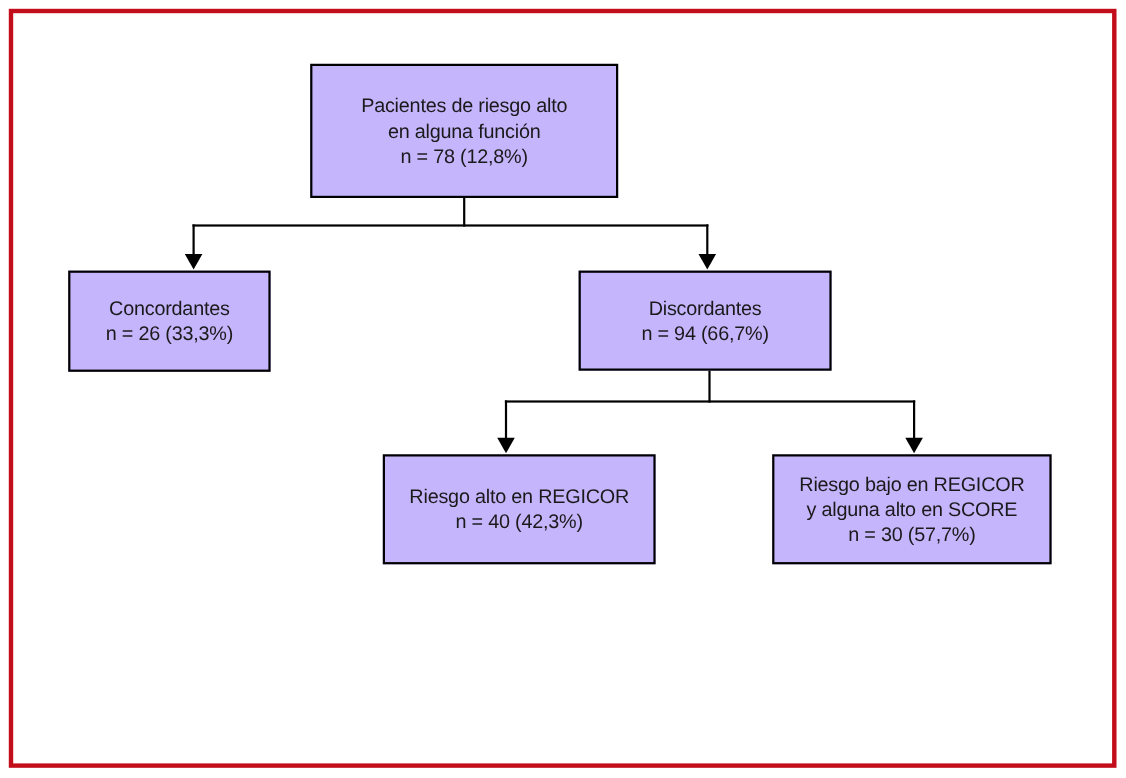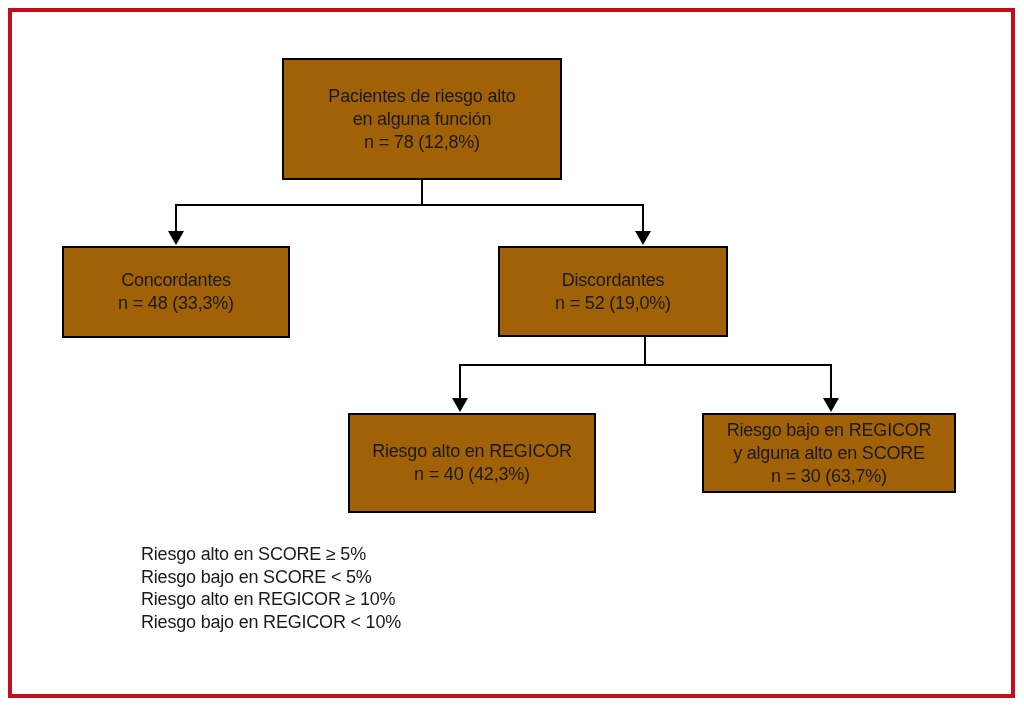--- a/index.html
+++ b/index.html
@@ -32,7 +32,7 @@
     position: absolute;
     border: 2px solid #000000;
     box-sizing: border-box;
-    background: #a16207;
+    background: #c4b5fd;
     display: flex;
     flex-direction: column;
     align-items: center;

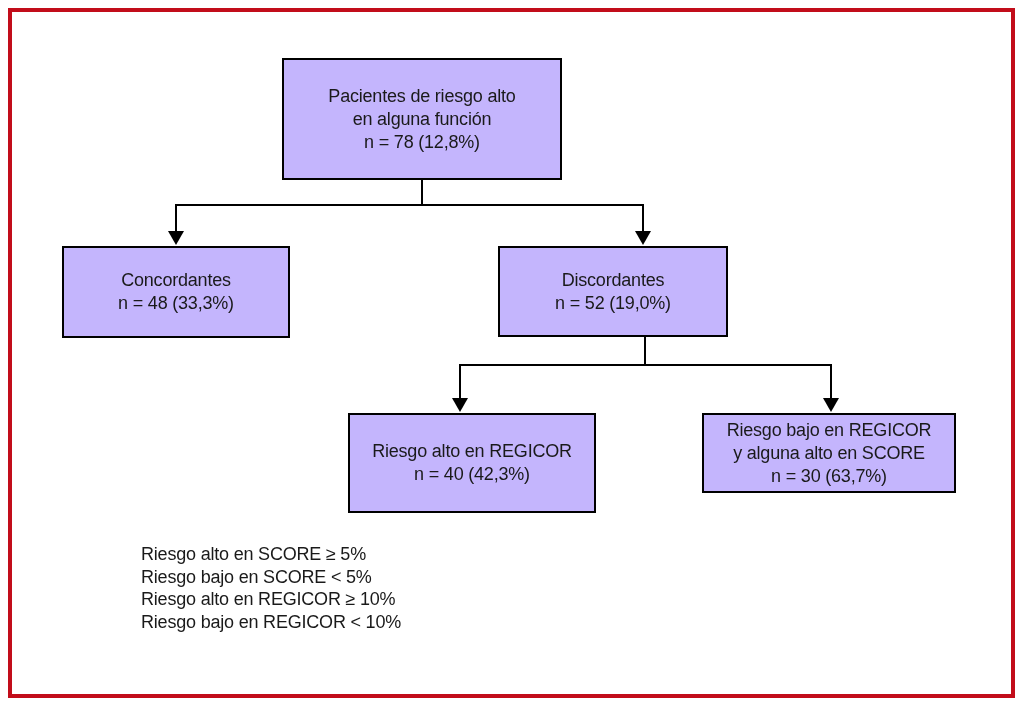--- a/index.html
+++ b/index.html
@@ -86,7 +86,7 @@
   <div class="vline" style="left:642px; top:204px; height:29px;"></div>
   <div class="arrowhead" style="left:635px; top:231px;"></div>
 
-  <div class="node" style="left:62px; top:246px; width:228px; height:92px;">
+  <div class="node" style="left:62px; top:246px; width:184px; height:92px;">
     <div>Concordantes</div>
     <div>n = 48 (33,3%)</div>
   </div>

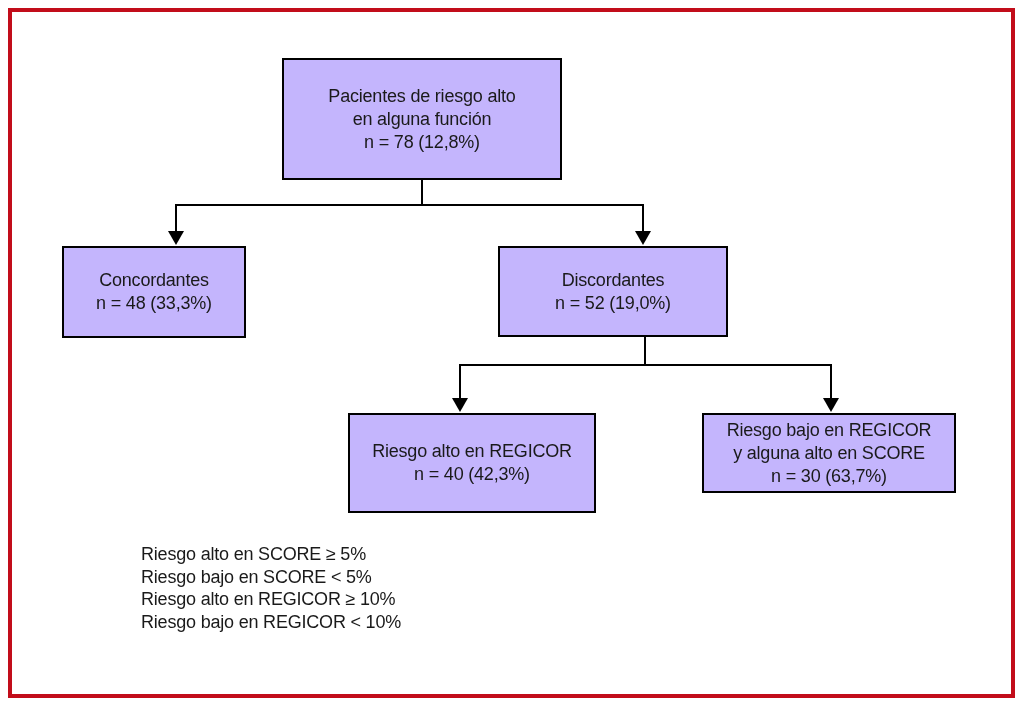--- a/index.html
+++ b/index.html
@@ -91,7 +91,7 @@
     <div>n = 48 (33,3%)</div>
   </div>
 
-  <div class="node" style="left:498px; top:246px; width:230px; height:91px;">
+  <div class="node" style="left:526px; top:246px; width:230px; height:91px;">
     <div>Discordantes</div>
     <div>n = 52 (19,0%)</div>
   </div>

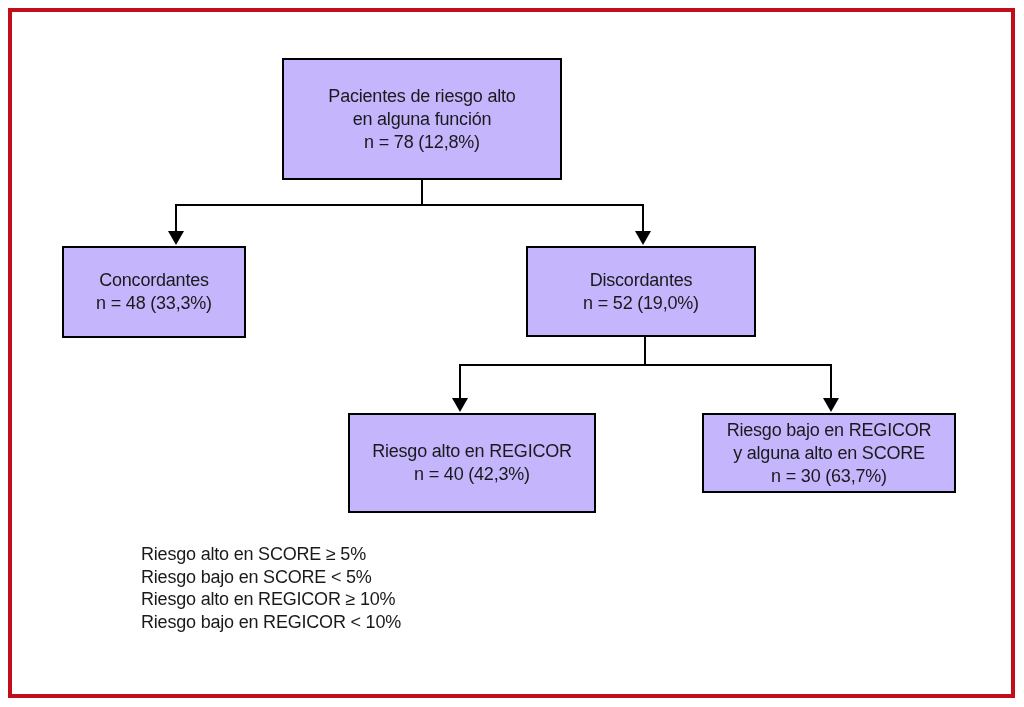--- a/index.html
+++ b/index.html
@@ -88,7 +88,7 @@
 
   <div class="node" style="left:62px; top:246px; width:184px; height:92px;">
     <div>Concordantes</div>
-    <div>n = 48 (33,3%)</div>
+    <div>n = 26 (33,3%)</div>
   </div>
 
   <div class="node" style="left:526px; top:246px; width:230px; height:91px;">

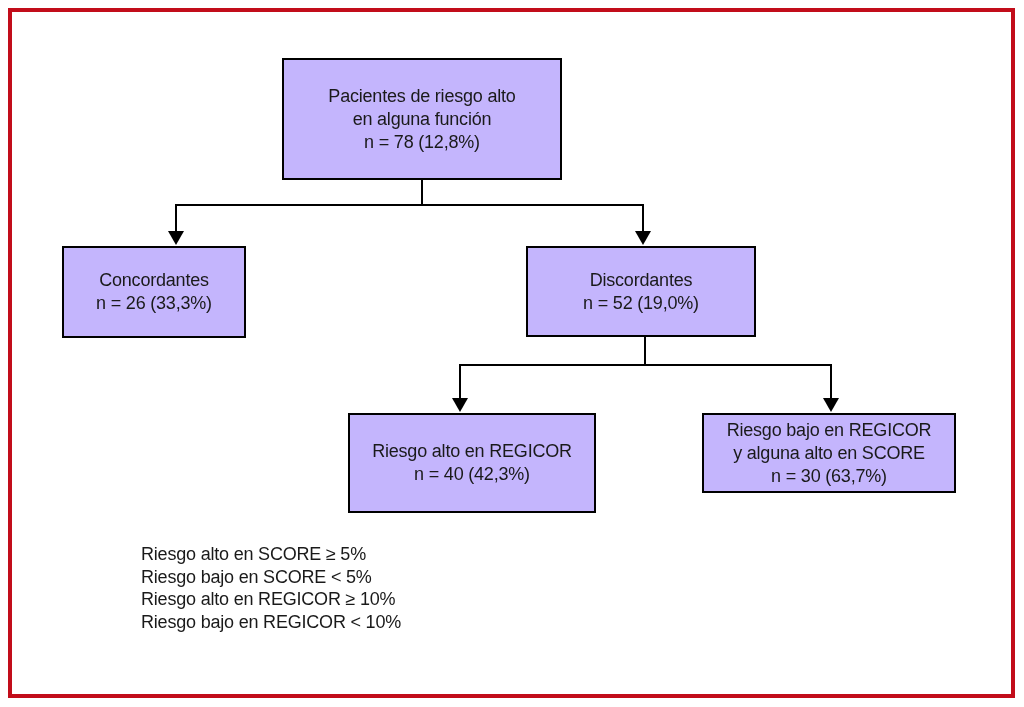--- a/index.html
+++ b/index.html
@@ -93,7 +93,7 @@
 
   <div class="node" style="left:526px; top:246px; width:230px; height:91px;">
     <div>Discordantes</div>
-    <div>n = 52 (19,0%)</div>
+    <div>n = 94 (66,7%)</div>
   </div>
 
   <div class="vline" style="left:644px; top:337px; height:29px;"></div>

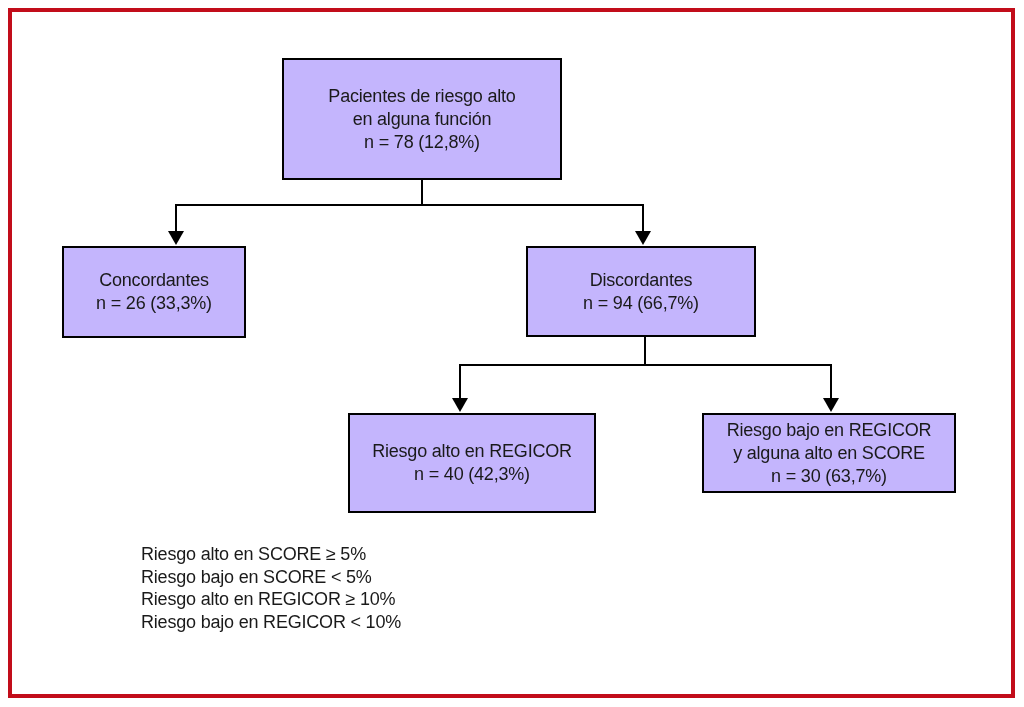--- a/index.html
+++ b/index.html
@@ -108,7 +108,7 @@
     <div>n = 40 (42,3%)</div>
   </div>
 
-  <div class="node" style="left:702px; top:413px; width:254px; height:80px;text-align:center;">
+  <div class="node" style="left:702px; top:413px; width:254px; height:100px;text-align:center;">
     <div>Riesgo bajo en REGICOR</div>
     <div>y alguna alto en SCORE</div>
     <div>n = 30 (63,7%)</div>

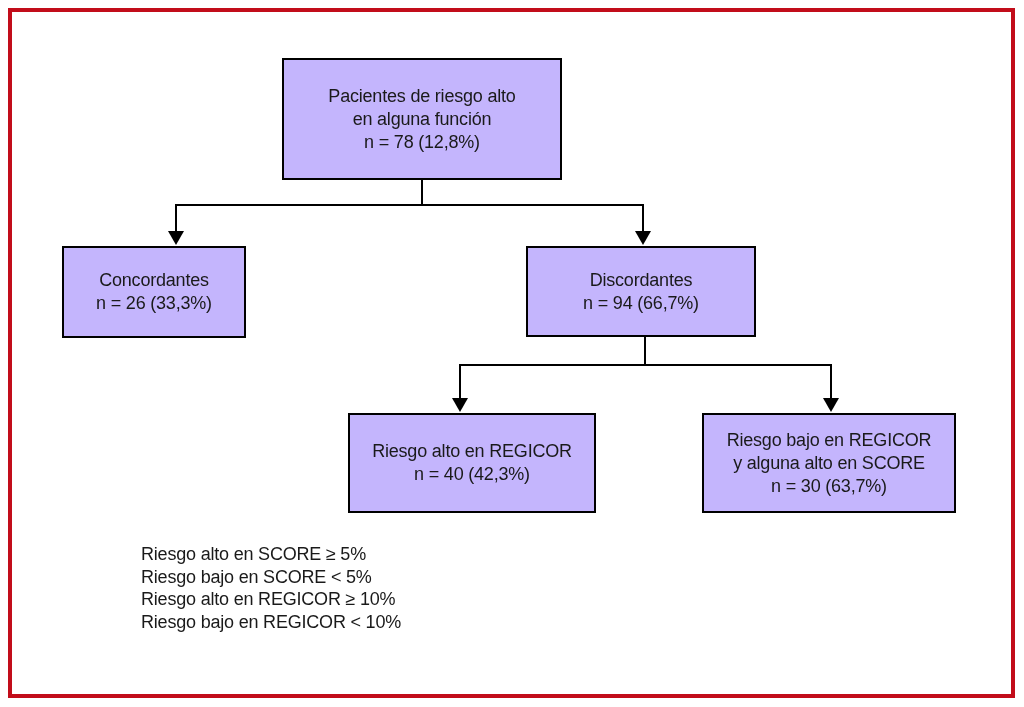--- a/index.html
+++ b/index.html
@@ -111,7 +111,7 @@
   <div class="node" style="left:702px; top:413px; width:254px; height:100px;text-align:center;">
     <div>Riesgo bajo en REGICOR</div>
     <div>y alguna alto en SCORE</div>
-    <div>n = 30 (63,7%)</div>
+    <div>n = 30 (57,7%)</div>
   </div>
 
   <div class="legend">

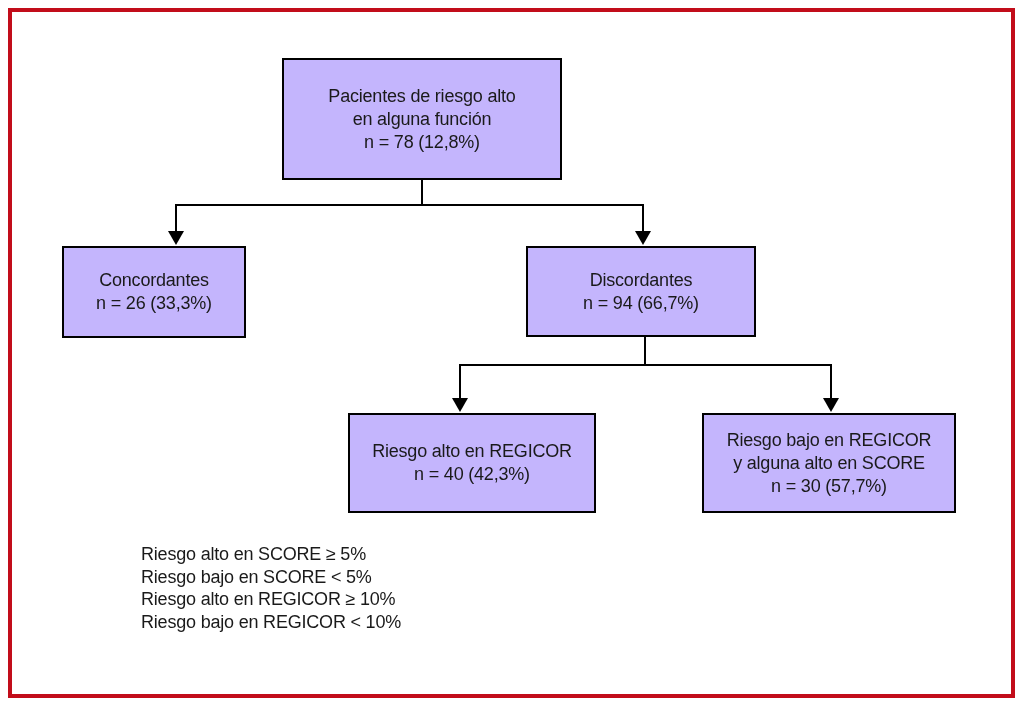--- a/index.html
+++ b/index.html
@@ -114,12 +114,6 @@
     <div>n = 30 (57,7%)</div>
   </div>
 
-  <div class="legend">
-    <div>Riesgo alto en SCORE ≥ 5%</div>
-    <div>Riesgo bajo en SCORE &lt; 5%</div>
-    <div>Riesgo alto en REGICOR ≥ 10%</div>
-    <div>Riesgo bajo en REGICOR &lt; 10%</div>
-  </div>
 
 </div>
 

